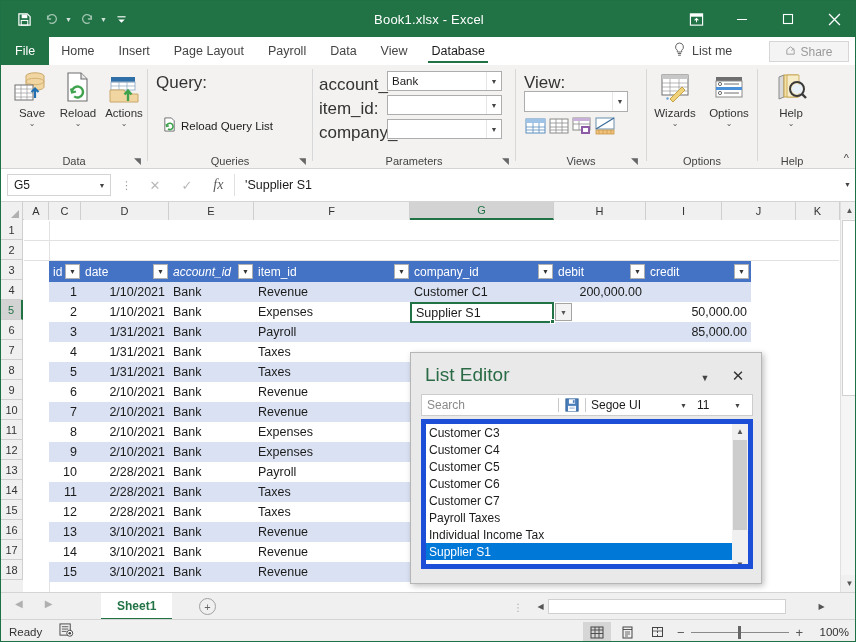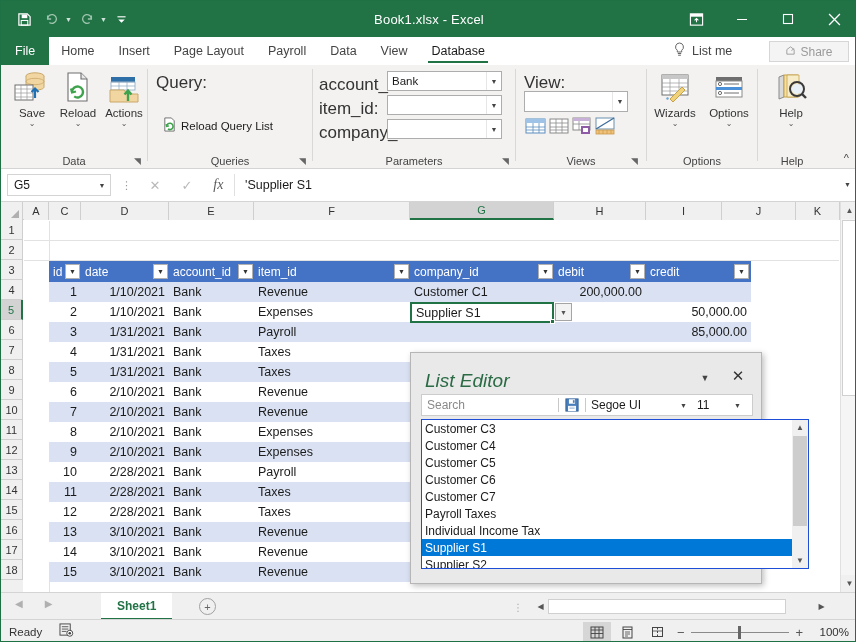--- a/index.html
+++ b/index.html
@@ -786,7 +786,7 @@
         <div class="filt" style="left:16px;">▼</div>
         <div class="thcell" style="left:32px;  width:88px;">date</div>
         <div class="filt" style="left:104px;">▼</div>
-        <div class="thcell" style="left:120px; width:85px;">account_id</div>
+        <div class="thcell" style="left:120px; width:85px;font-style:italic;">account_id</div>
         <div class="filt" style="left:189px;">▼</div>
         <div class="thcell" style="left:205px; width:156px;">item_id</div>
         <div class="filt" style="left:345px;">▼</div>

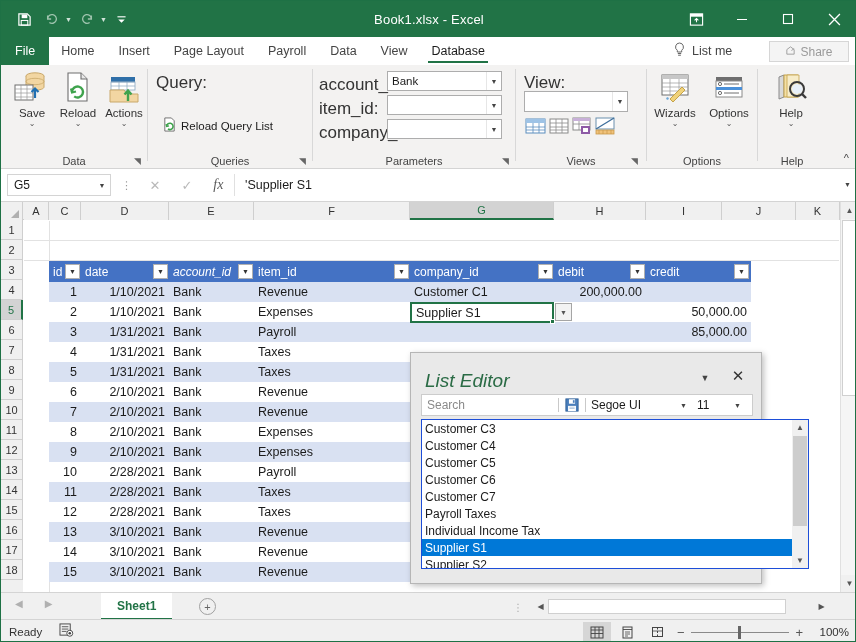--- a/index.html
+++ b/index.html
@@ -292,8 +292,8 @@
     z-index: 40;
   }
   .dlg-title {
-    position: absolute; left: 14px; top: 17px;
-    font-size: 19px; color: #2a6b45; font-style: italic;
+    position: absolute; left: 14px; top: 11px;
+    font-size: 19px; color: #2a6b45;
   }
   .dlg-min {
     position: absolute; right: 46px; top: 16px;

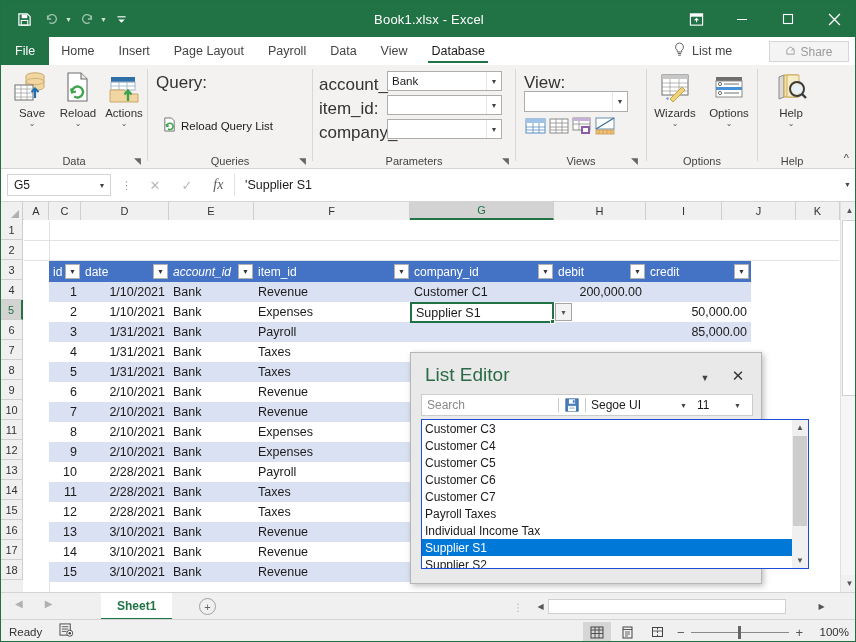--- a/index.html
+++ b/index.html
@@ -337,8 +337,8 @@
   .caret7 { font-size: 7px; color: #444; }
   .dlg-list {
     position: absolute; left: 10px; top: 66px;
-    width: 388px; height: 150px;
-    background: #ffffff; border: 1px solid #1d4ed8;
+    width: 332px; height: 150px;
+    background: #ffffff; border: 5px solid #1d4ed8;
     overflow: hidden;
   }
   .li {

